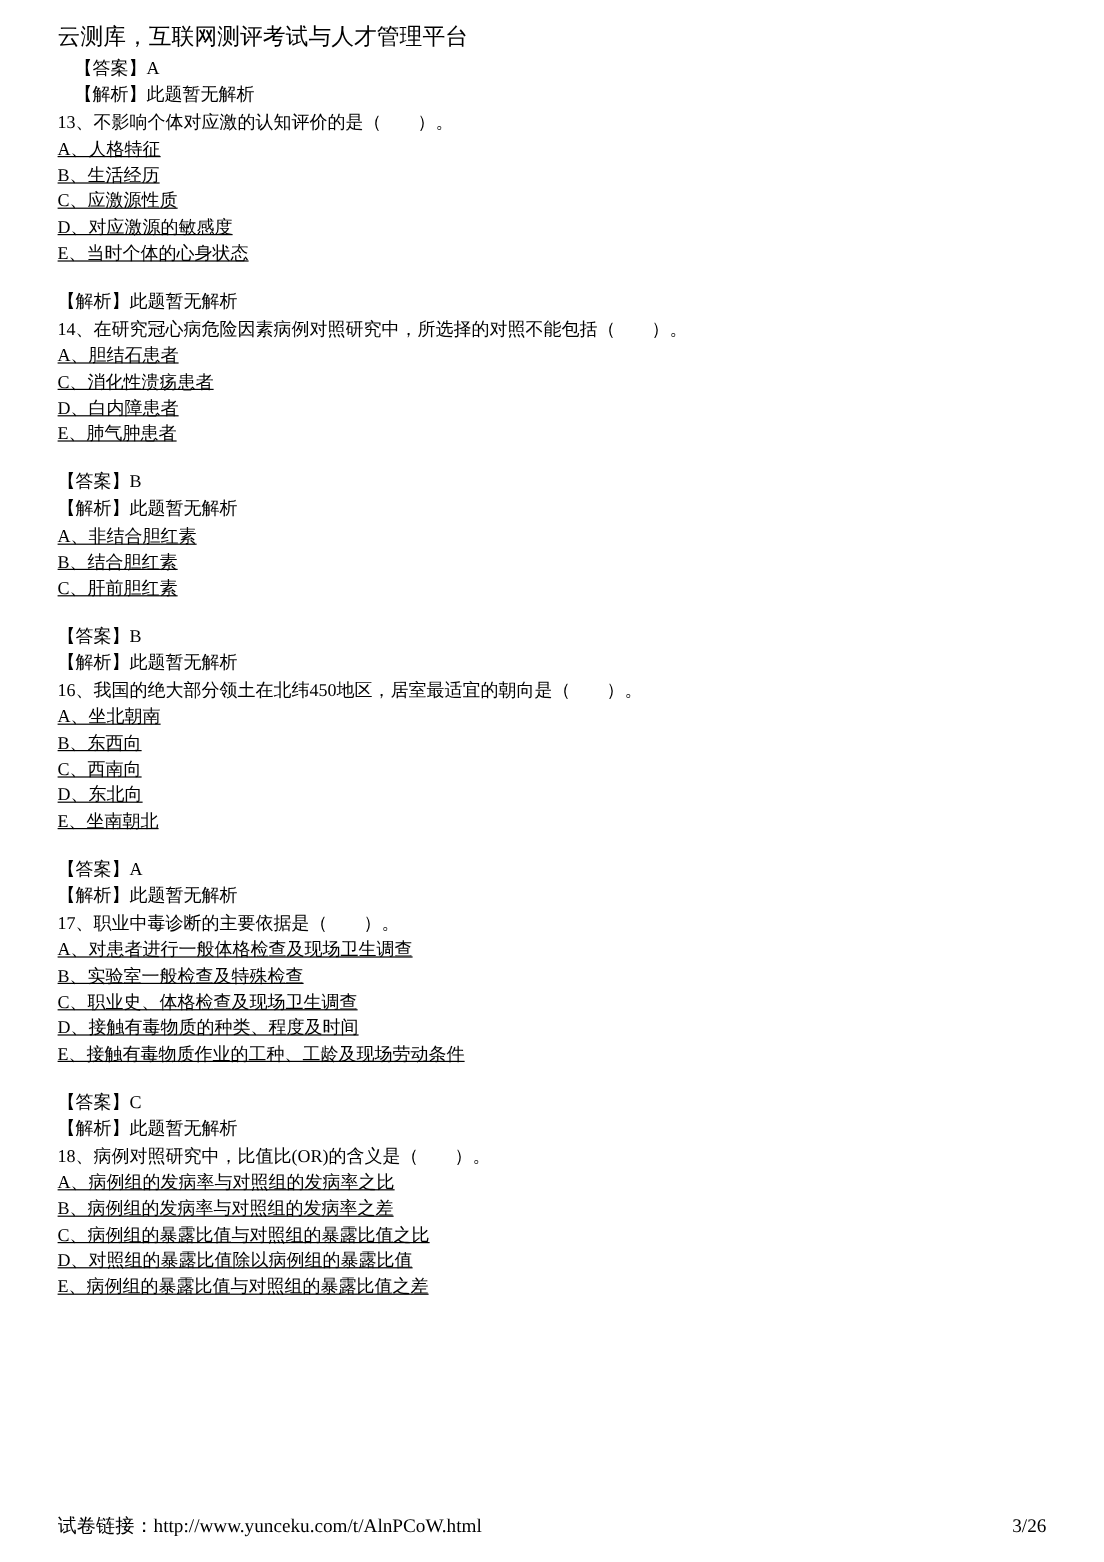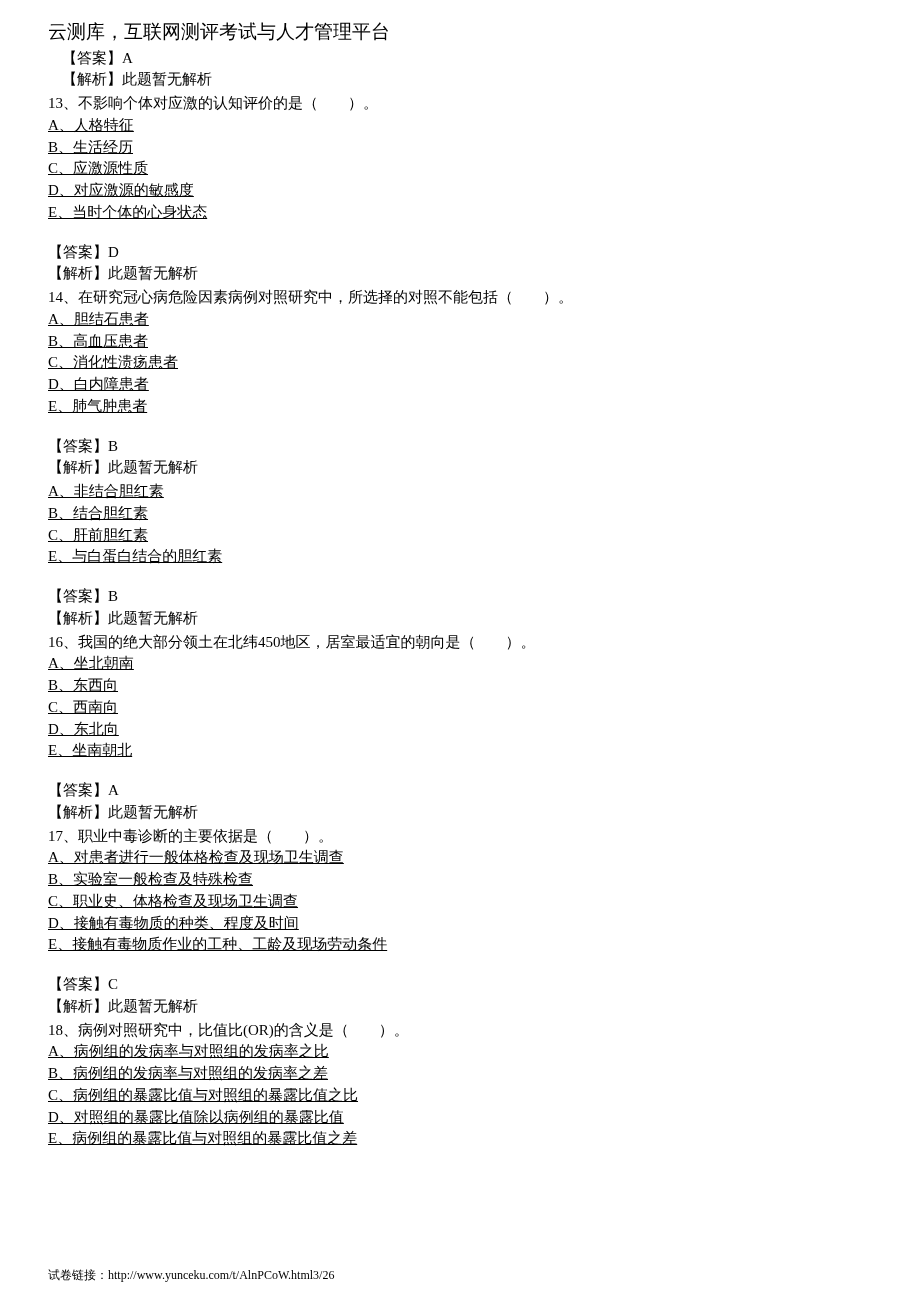--- a/index.html
+++ b/index.html
@@ -65,7 +65,6 @@
       <span class="option">D、对应激源的敏感度</span>
       <span class="option">E、当时个体的心身状态</span>
       <div class="gap"></div>
-      <div><span>【答案】</span><span>D</span></div>
       <div><span>【解析】</span><span>此题暂无解析</span></div>
     </div>
     <div class="question-block">

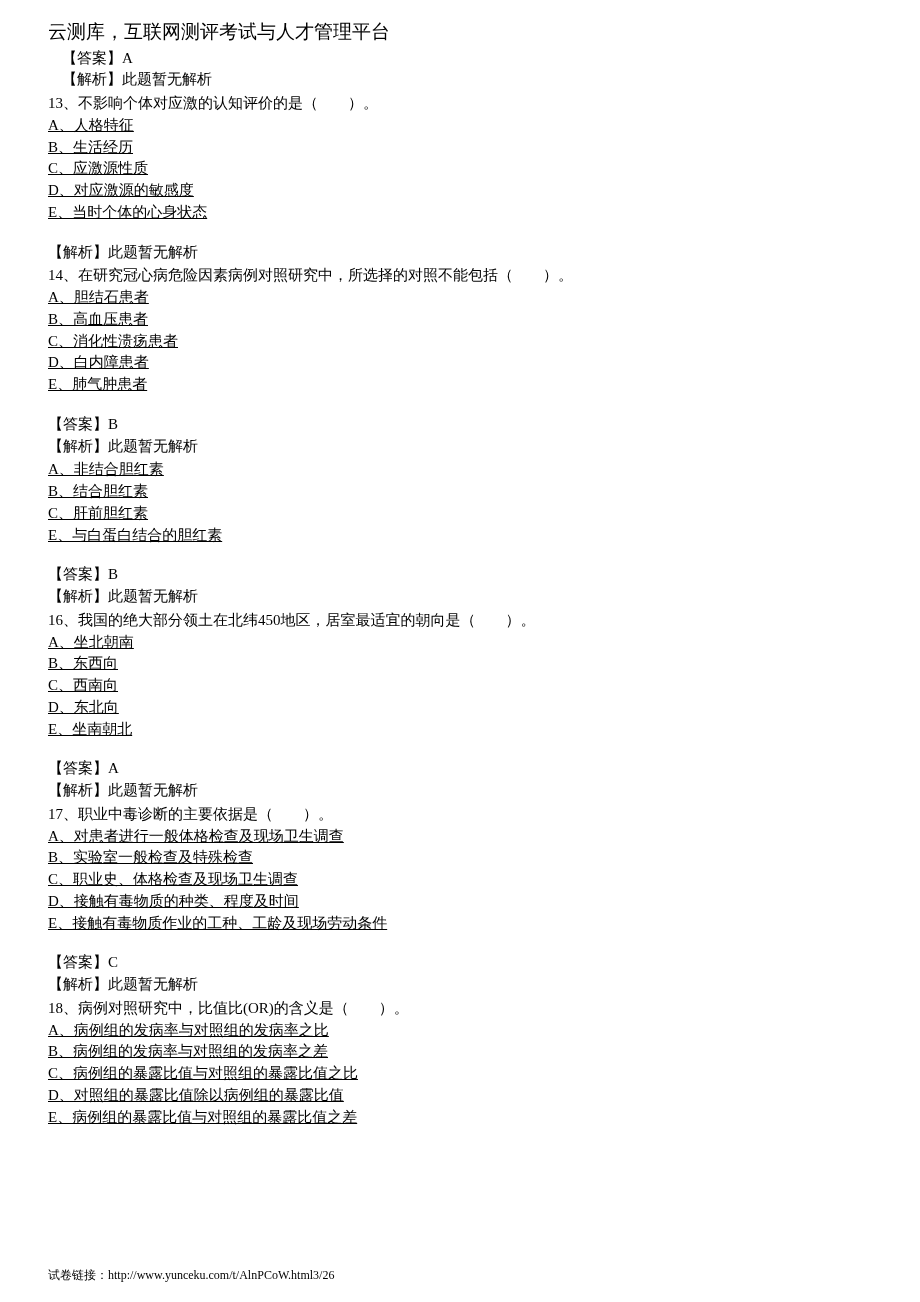--- a/index.html
+++ b/index.html
@@ -70,7 +70,6 @@
     <div class="question-block">
       <div class="question-stem"><span>14、</span><span>在研究冠心病危险因素病例对照研究中，所选择的对照不能包括（　　）。</span></div>
       <span class="option">A、胆结石患者</span>
-      <span class="option">B、高血压患者</span>
       <span class="option">C、消化性溃疡患者</span>
       <span class="option">D、白内障患者</span>
       <span class="option">E、肺气肿患者</span>

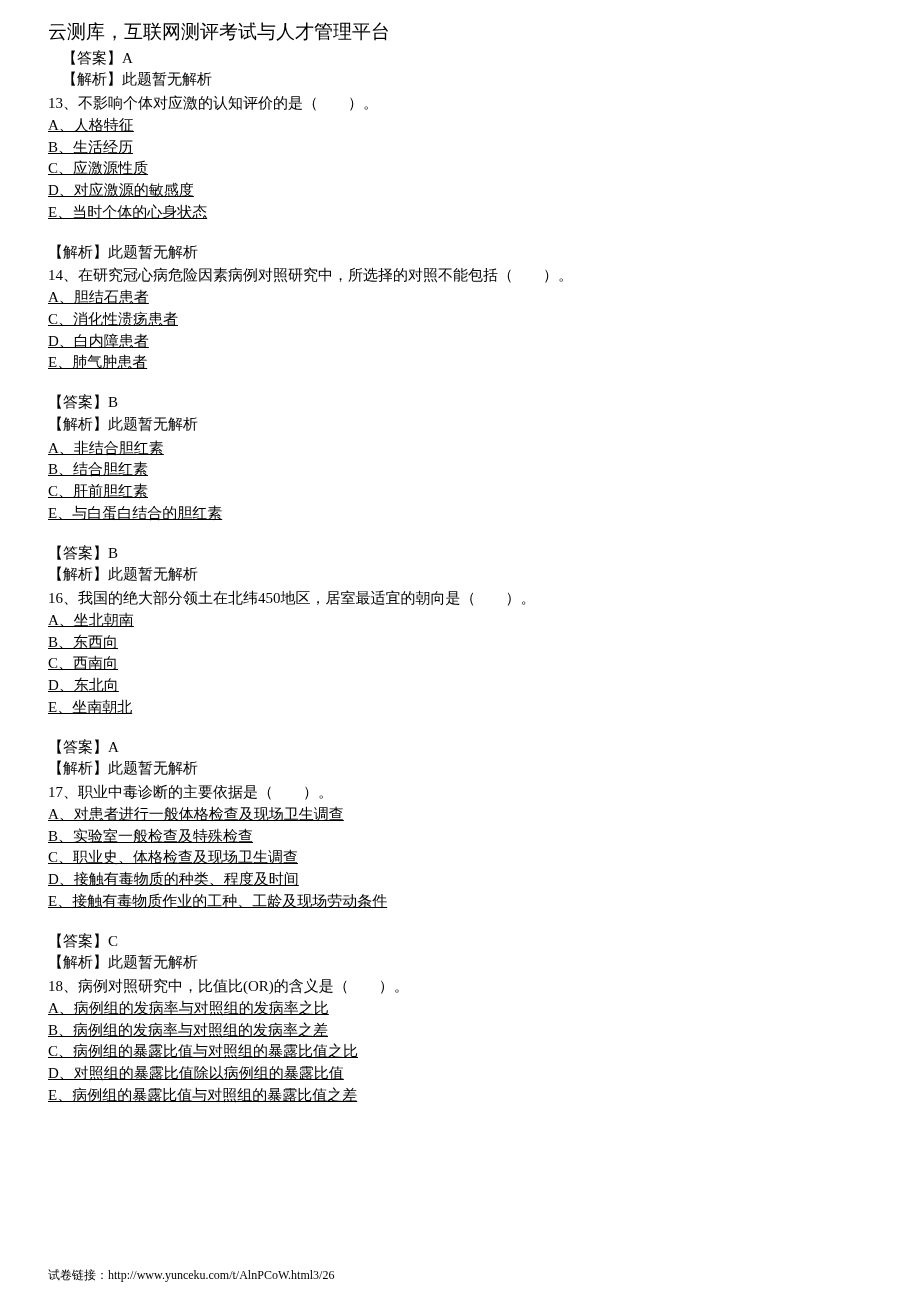--- a/index.html
+++ b/index.html
@@ -81,7 +81,6 @@
       <span class="option">A、非结合胆红素</span>
       <span class="option">B、结合胆红素</span>
       <span class="option">C、肝前胆红素</span>
-      <span class="option">E、与白蛋白结合的胆红素</span>
       <div class="gap"></div>
       <div><span>【答案】</span><span>B</span></div>
       <div><span>【解析】</span><span>此题暂无解析</span></div>

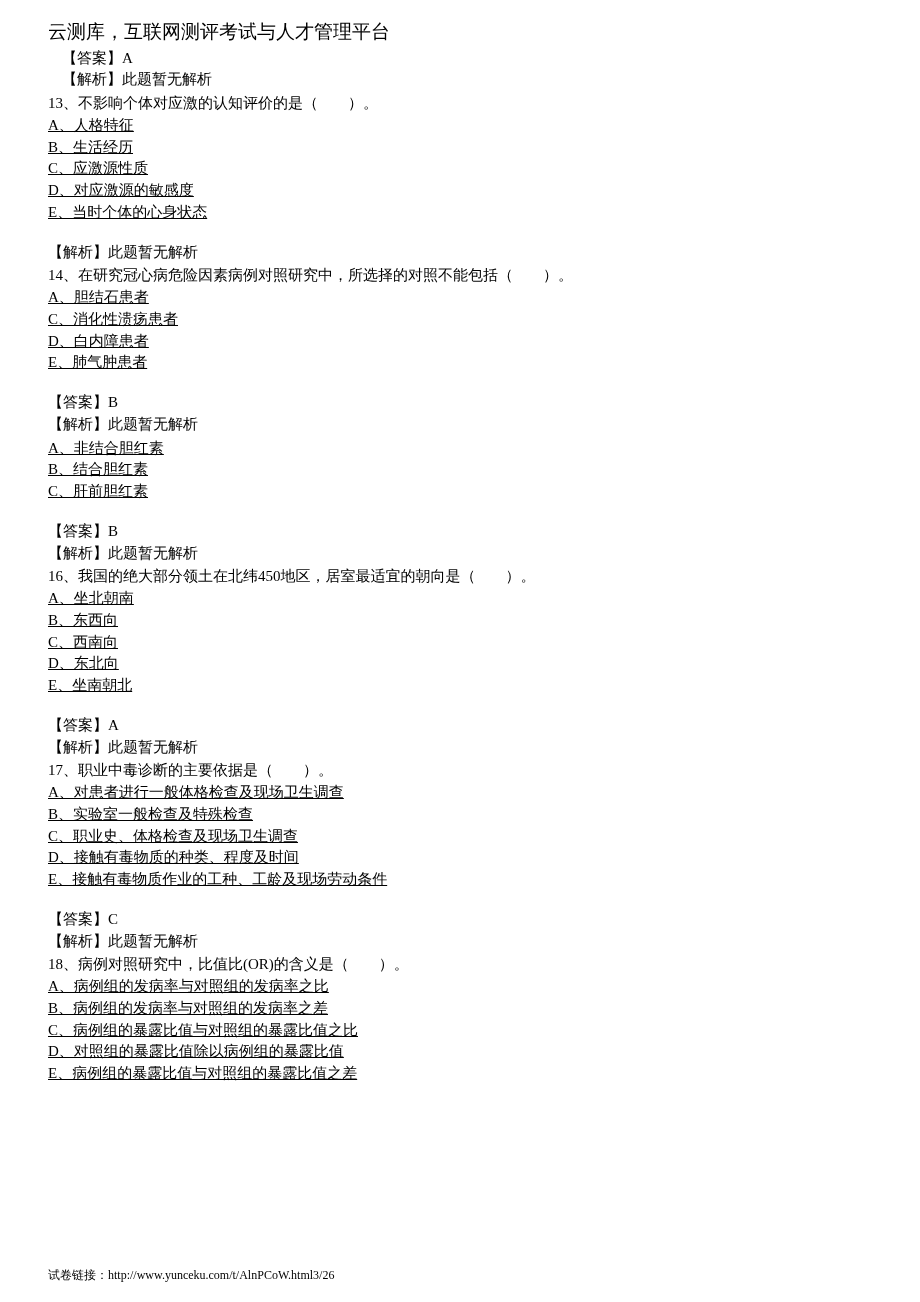--- a/index.html
+++ b/index.html
@@ -42,7 +42,8 @@
       left: 48px;
       right: 48px;
       display: flex;
-      font-size: 12px;
+      justify-content: space-between;
+      font-size: 16px;
       width: 824px;
     }
   </style>

